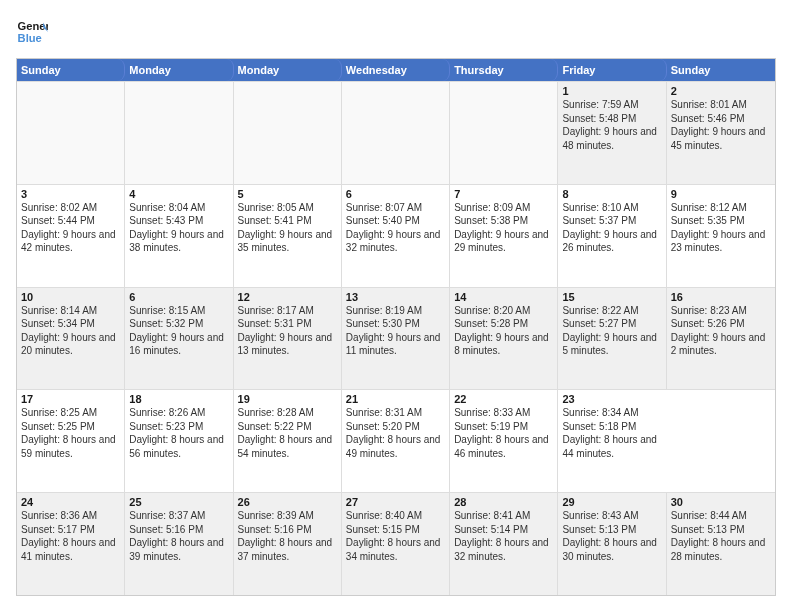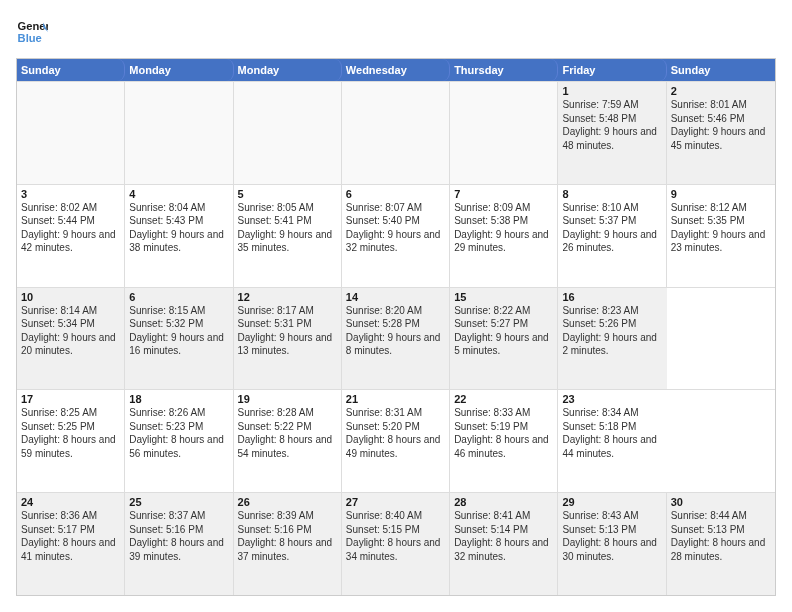--- a/index.html
+++ b/index.html
@@ -175,6 +175,9 @@
           <div class="cal-cell shaded"><span class="day-num">12</span><span class="cell-text" style="white-space: pre-line;">Sunrise: 8:17 AM
 Sunset: 5:31 PM
 Daylight: 9 hours and 13 minutes.</span></div>
+          <div class="cal-cell shaded"><span class="day-num">13</span><span class="cell-text" style="white-space: pre-line;">Sunrise: 8:19 AM
+Sunset: 5:30 PM
+Daylight: 9 hours and 11 minutes.</span></div>
           <div class="cal-cell shaded"><span class="day-num">14</span><span class="cell-text" style="white-space: pre-line;">Sunrise: 8:20 AM
 Sunset: 5:28 PM
 Daylight: 9 hours and 8 minutes.</span></div>

